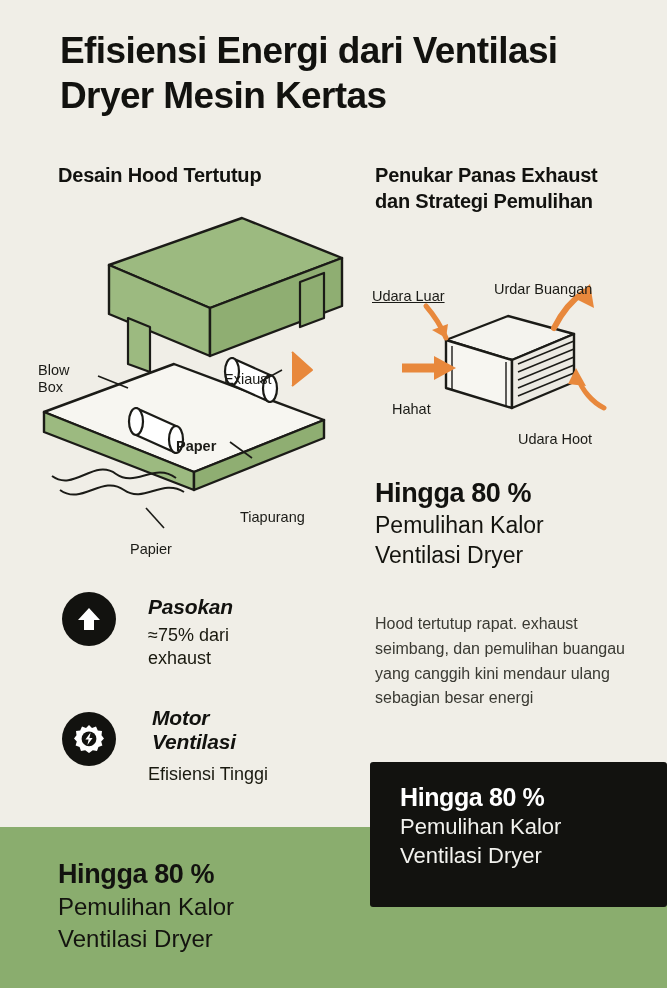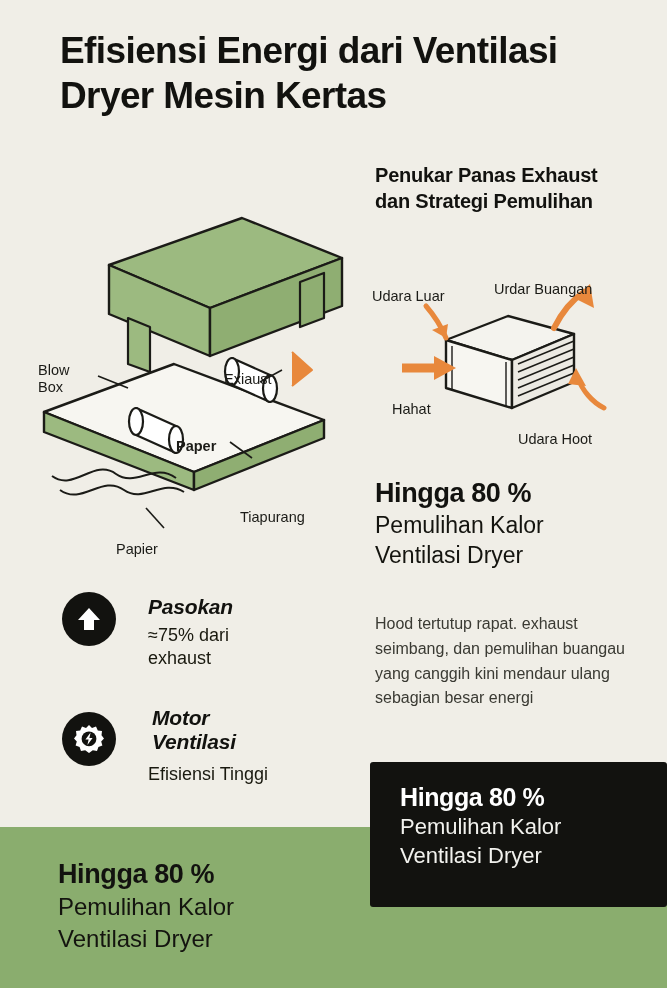--- a/index.html
+++ b/index.html
@@ -186,6 +186,7 @@
 
   <div class="title">Efisiensi Energi dari Ventilasi Dryer Mesin Kertas</div>
 
+  <div class="sec-head" id="head-left">Desain Hood Tertutup</div>
   <div class="sec-head" id="head-right">Penukar Panas Exhaust dan Strategi Pemulihan</div>
 
   <svg id="hood-illus" viewBox="0 0 340 380">

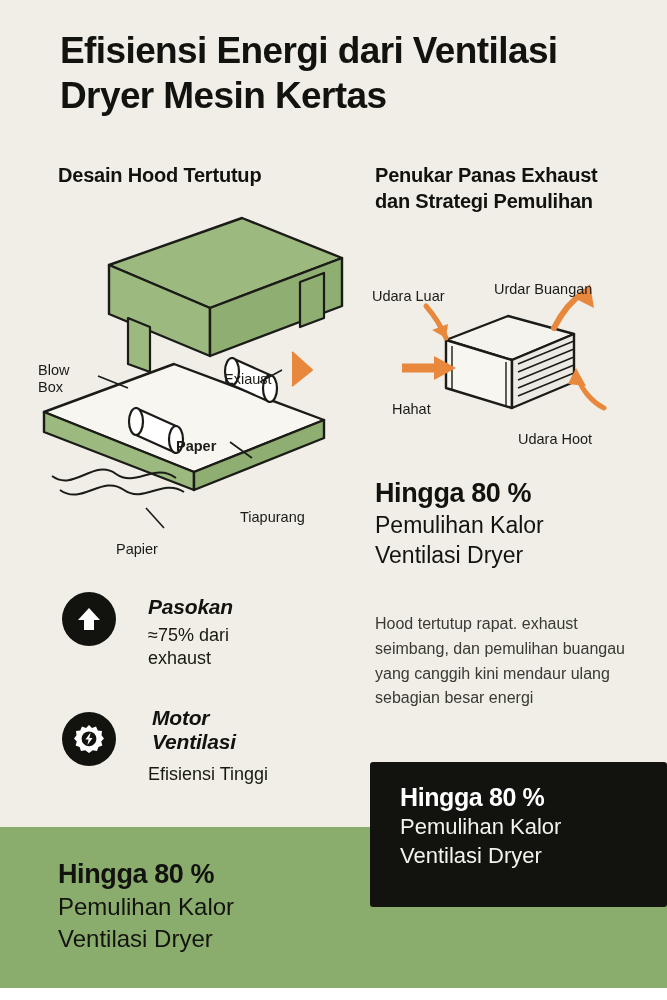--- a/index.html
+++ b/index.html
@@ -73,7 +73,7 @@
     width: 290px;
     height: 190px;
   }
-  #lbl-udaraluar  { left: 372px; top: 288px; }
+  #lbl-udaraluar  { left: 372px; top: 288px; text-decoration: underline; }
   #lbl-urdar      { left: 494px; top: 281px; }
   #lbl-hahat      { left: 392px; top: 401px; }
   #lbl-udarahoot  { left: 518px; top: 431px; }

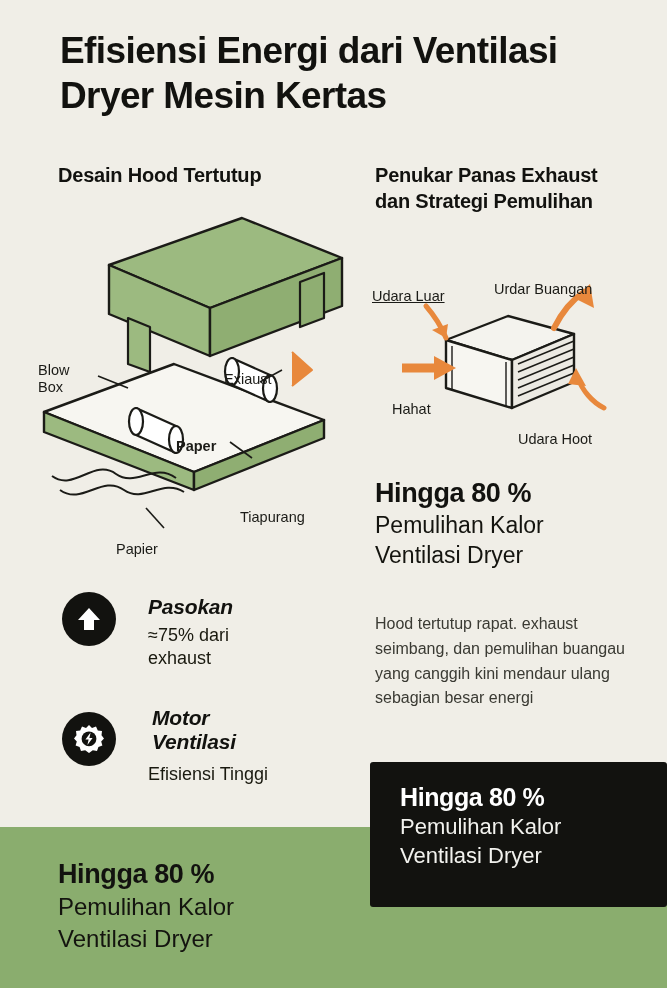--- a/index.html
+++ b/index.html
@@ -63,7 +63,7 @@
   #lbl-exiaust { left: 224px; top: 371px; }
   #lbl-paper   { left: 176px; top: 438px; font-weight: bold; }
   #lbl-tiapurang { left: 240px; top: 509px; }
-  #lbl-papier  { left: 116px; top: 541px; }
+  #lbl-papier  { left: 130px; top: 541px; }
 
   
   #hx-illus {

